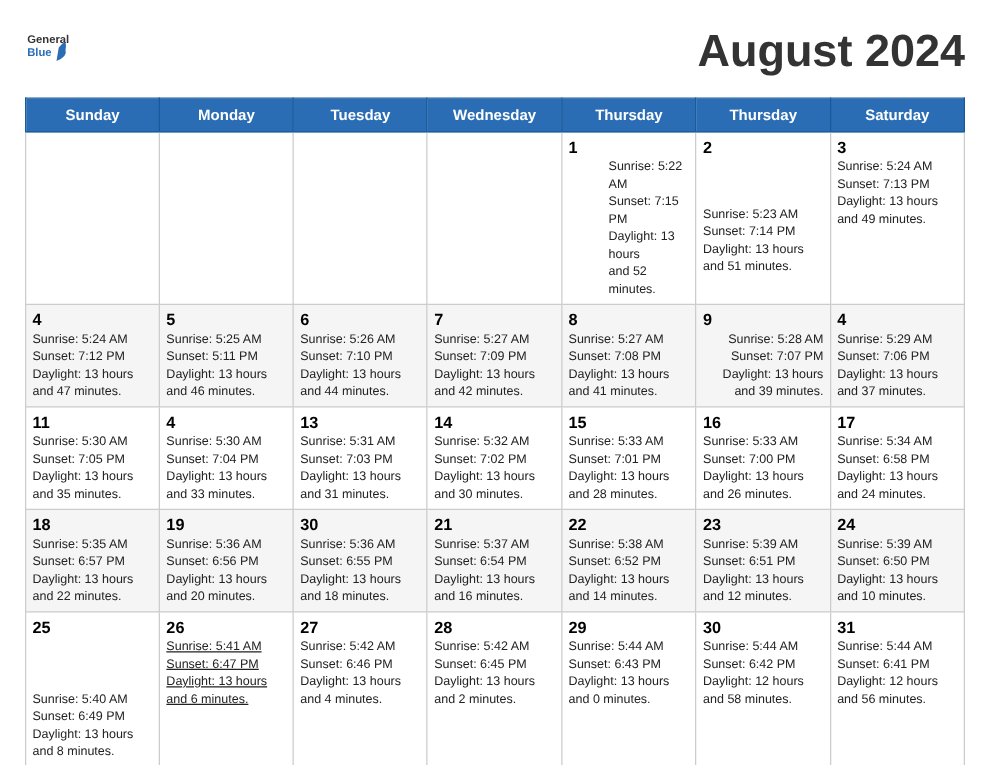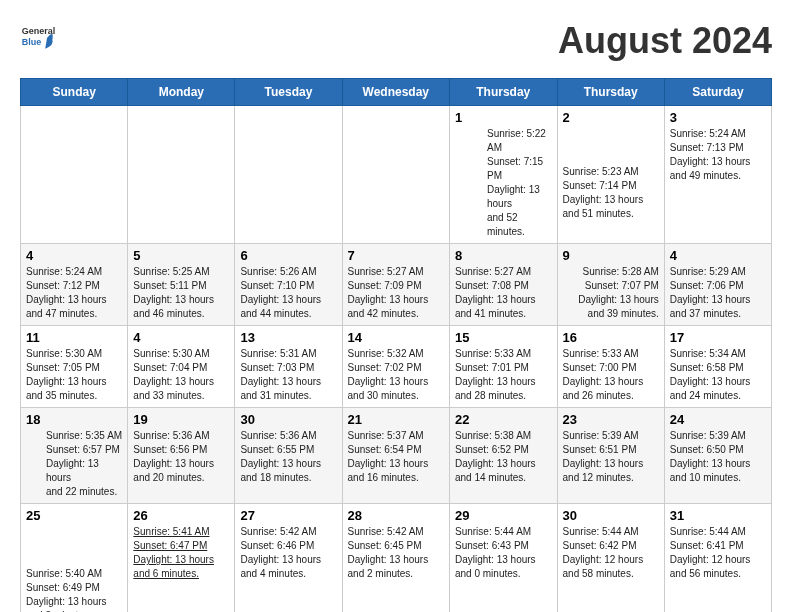--- a/index.html
+++ b/index.html
@@ -238,7 +238,7 @@
       <tr>
         <td>
           <span class="day-number">18</span>
-          <div class="day-info" style="white-space: pre-line; margin-left: 20px;">Sunrise: 5:35 AM
+          <div class="day-info" style="white-space: pre-line;">Sunrise: 5:35 AM
 Sunset: 6:57 PM
 Daylight: 13 hours
 and 22 minutes.</div>

